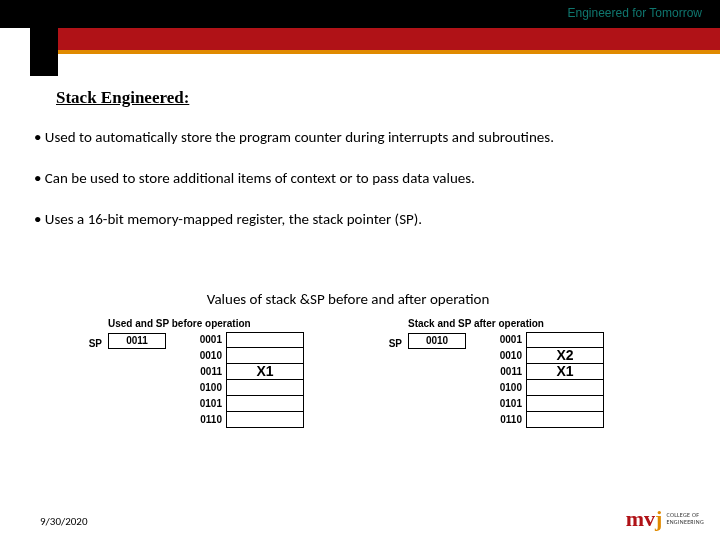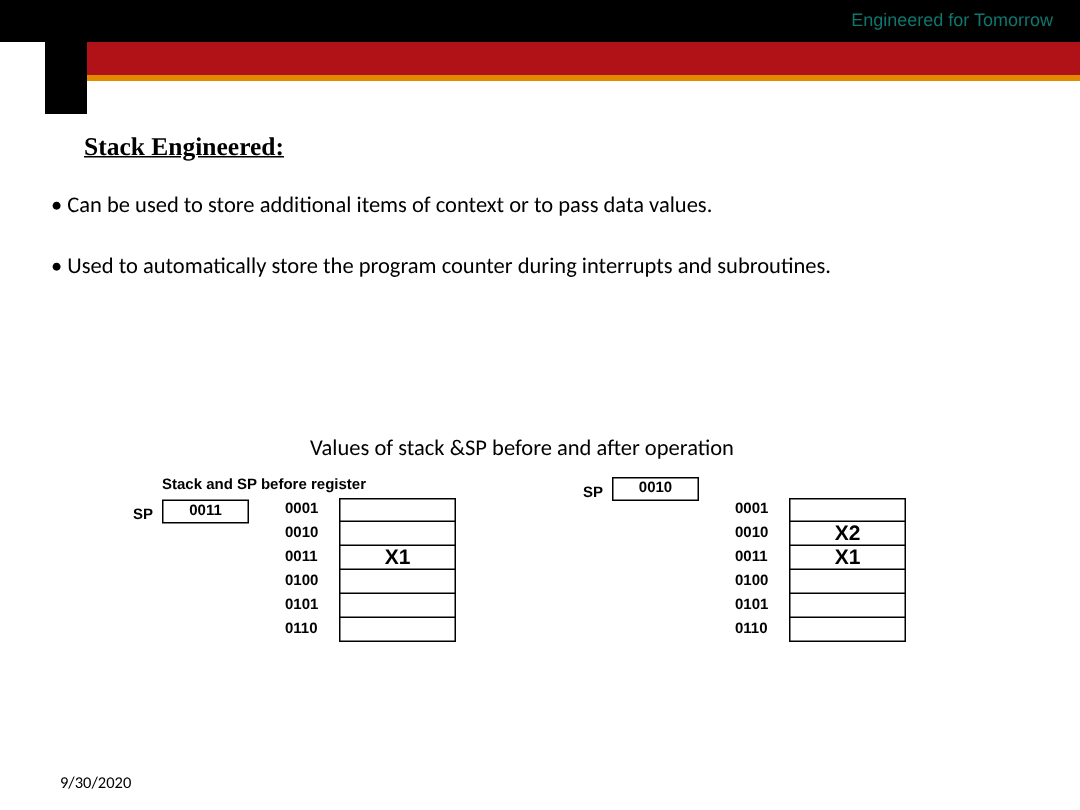--- a/index.html
+++ b/index.html
@@ -46,8 +46,8 @@
   <div class="title">Stack Engineered:</div>
 
   <div class="bullets">
+    <div class="bullet">• Used to automatically store the program counter during interrupts and subroutines.</div>
     <div class="bullet">• Can be used to store additional items of context or to pass data values.</div>
-    <div class="bullet">• Used to automatically store the program counter during interrupts and subroutines.</div>
   </div>
 
   <div class="caption">Values of stack &amp;SP before and after operation</div>

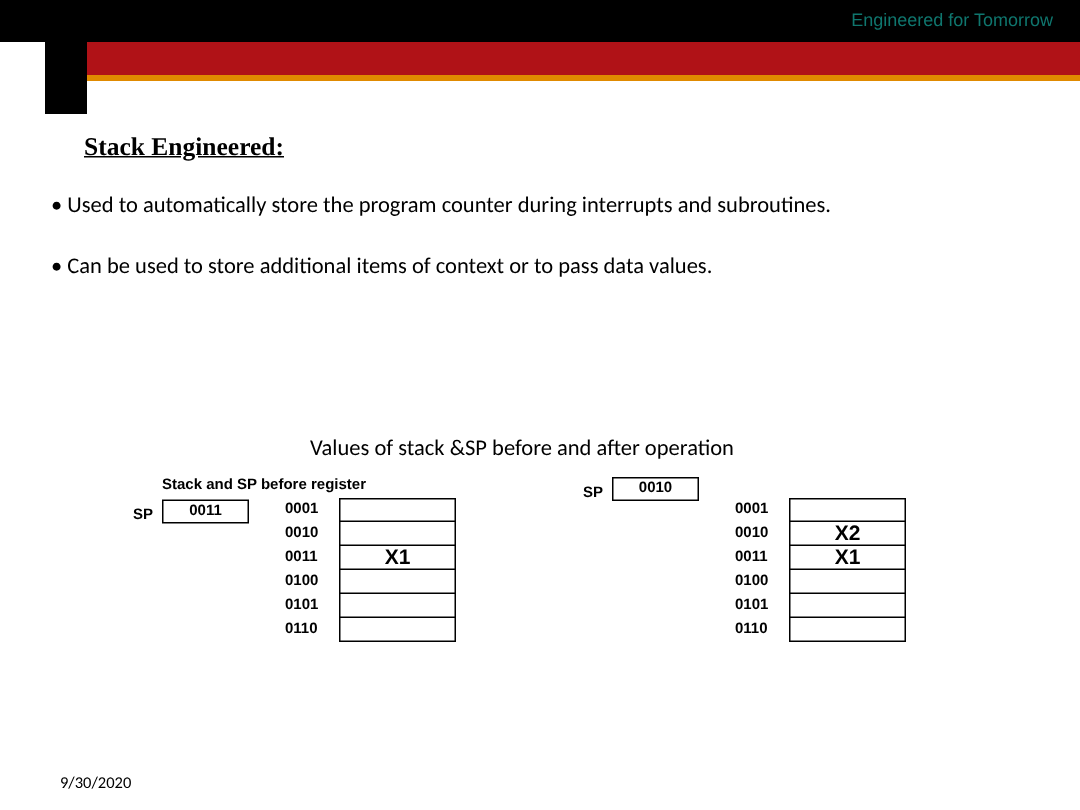--- a/index.html
+++ b/index.html
@@ -48,6 +48,7 @@
   <div class="bullets">
     <div class="bullet">• Used to automatically store the program counter during interrupts and subroutines.</div>
     <div class="bullet">• Can be used to store additional items of context or to pass data values.</div>
+    <div class="bullet">• Uses a 16-bit memory-mapped register, the stack pointer (SP).</div>
   </div>
 
   <div class="caption">Values of stack &amp;SP before and after operation</div>

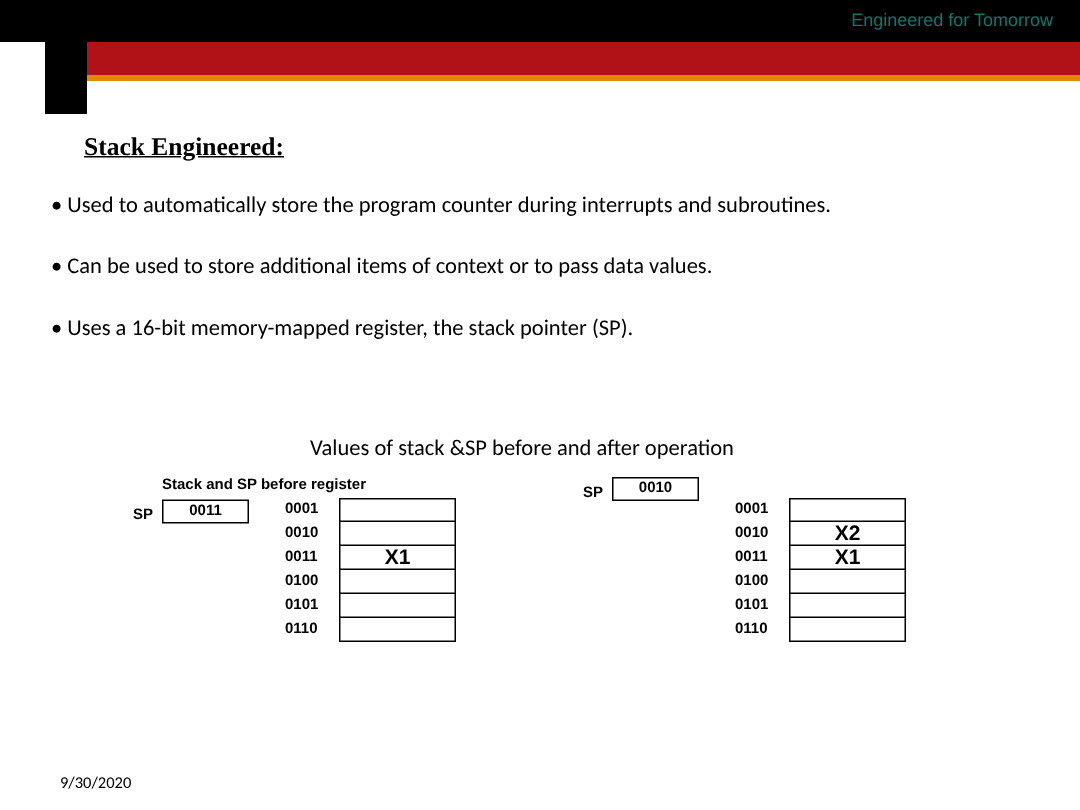--- a/index.html
+++ b/index.html
@@ -55,7 +55,7 @@
 
   <div class="diagram">
     <div class="side left">
-      <div class="side-title">Stack and SP before register</div>
+      <div class="side-title">Used and SP before operation</div>
       <div class="sp-row">
         <div class="sp-label">SP</div>
         <div class="sp-box">0011</div>

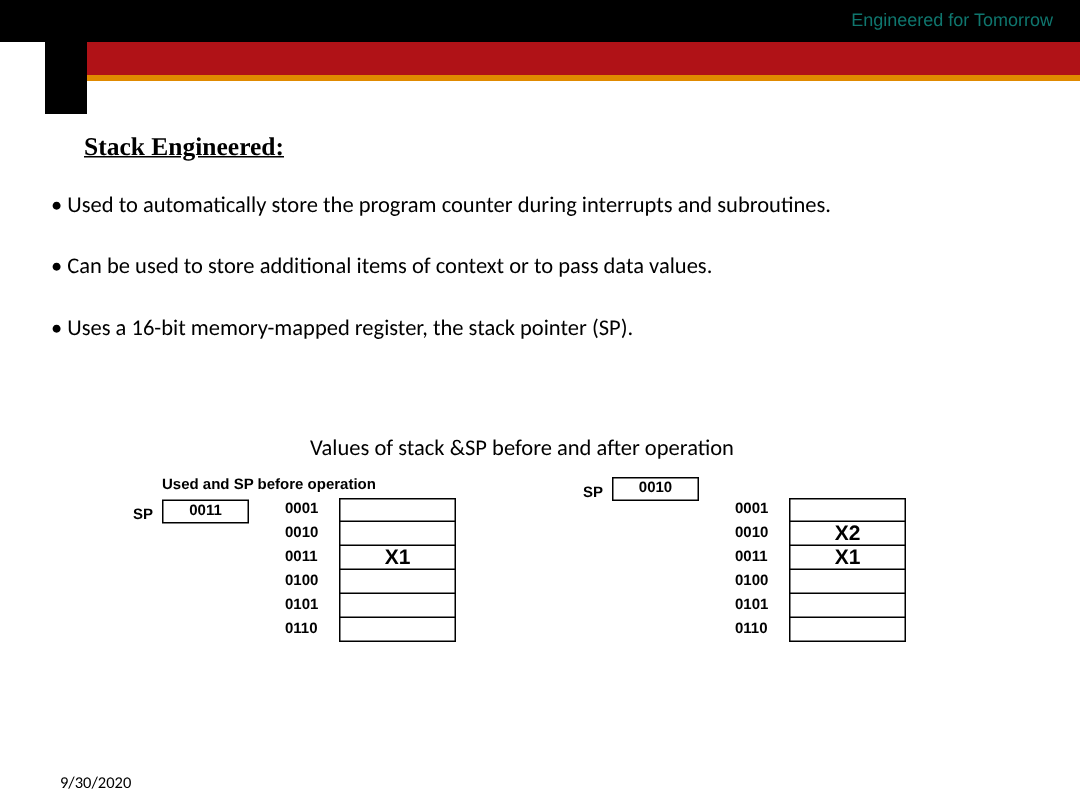--- a/index.html
+++ b/index.html
@@ -89,6 +89,7 @@
     </div>
 
     <div class="side right">
+      <div class="side-title">Stack and SP after operation</div>
       <div class="sp-row">
         <div class="sp-label">SP</div>
         <div class="sp-box">0010</div>

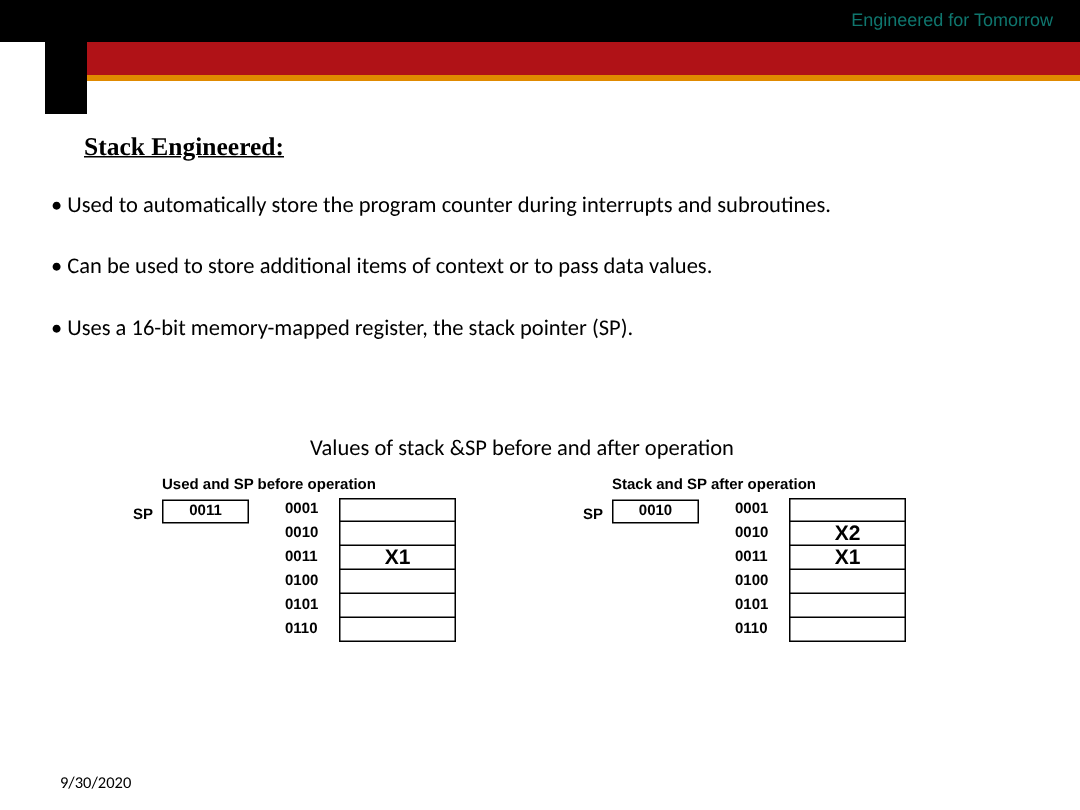--- a/index.html
+++ b/index.html
@@ -24,7 +24,7 @@
   .sp-box { border: 1px solid #000; width: 58px; height: 16px; text-align: center; line-height: 14px; font-size: 10px; }
   .mem-table { position: absolute; left: 130px; top: 14px; }
   .mem-row { display: flex; height: 16px; }
-  .mem-addr { width: 36px; padding-right: 4px; font-size: 10px; line-height: 16px; }
+  .mem-addr { width: 36px; text-align: right; padding-right: 4px; font-size: 10px; line-height: 16px; }
   .mem-cell { border: 1px solid #000; border-top: none; width: 78px; text-align: center; font-size: 14px; line-height: 14px; }
   .mem-row:first-child .mem-cell { border-top: 1px solid #000; }
   .date { position: absolute; bottom: 12px; left: 40px; font-size: 11px; }

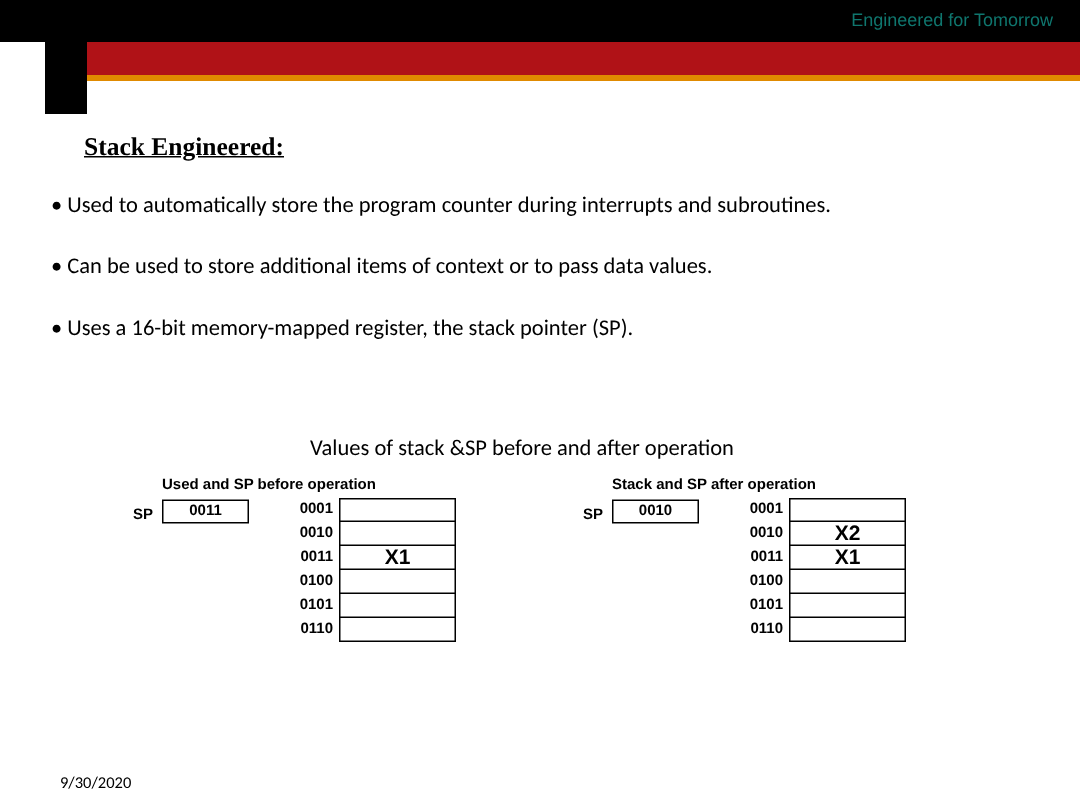--- a/index.html
+++ b/index.html
@@ -125,6 +125,10 @@
 
   <div class="date">9/30/2020</div>
 
+  <div class="logo">
+    <span class="logo-mark"><span>m</span><span>v</span><span class="j">j</span></span>
+    <span class="logo-text"><span>COLLEGE OF</span><br><span>ENGINEERING</span></span>
+  </div>
 </div>
 
 </body></html>

